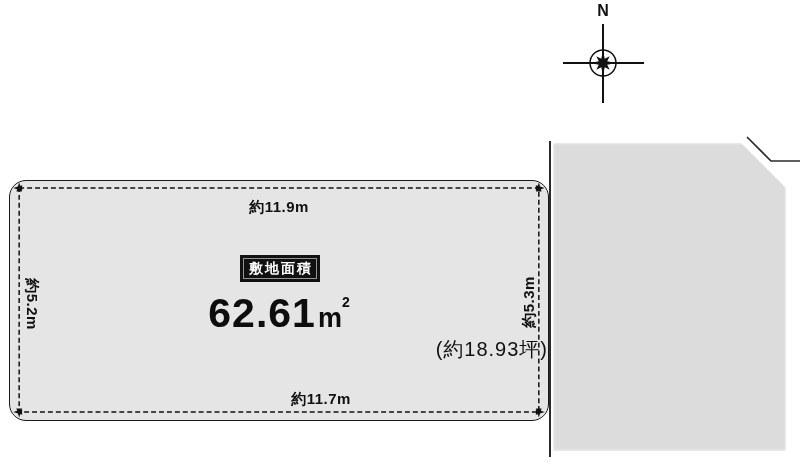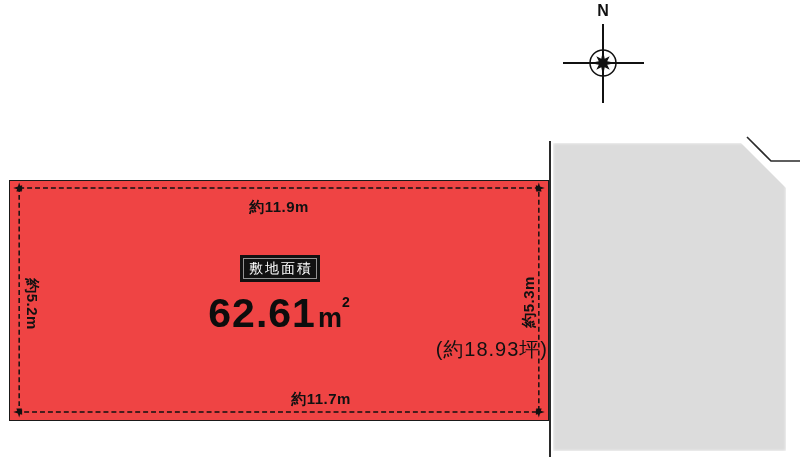--- a/index.html
+++ b/index.html
@@ -161,7 +161,7 @@
     </svg>
   </div>
 
-  <div class="plot" style="background-color: #ef4444;">
+  <div class="plot" style="background-color: #e5e5e5; border-radius: 17px;">
 
     <svg class="dims" viewBox="0 0 540 241">
       <rect x="8" y="7" width="524" height="226" fill="none" stroke="#111" stroke-width="1.5" stroke-dasharray="5 3"></rect>

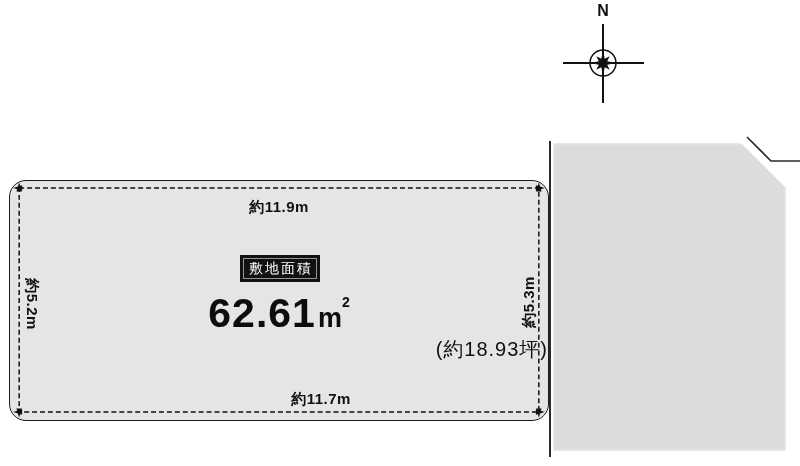--- a/index.html
+++ b/index.html
@@ -74,7 +74,7 @@
     box-shadow: inset 0 0 0 3px #111111, inset 0 0 0 4px rgba(255,255,255,0.55);
     color: #ffffff;
     font-size: 14px;
-    font-weight: normal;
+    font-weight: bold;
     letter-spacing: 2px;
     display: flex;
     align-items: center;

